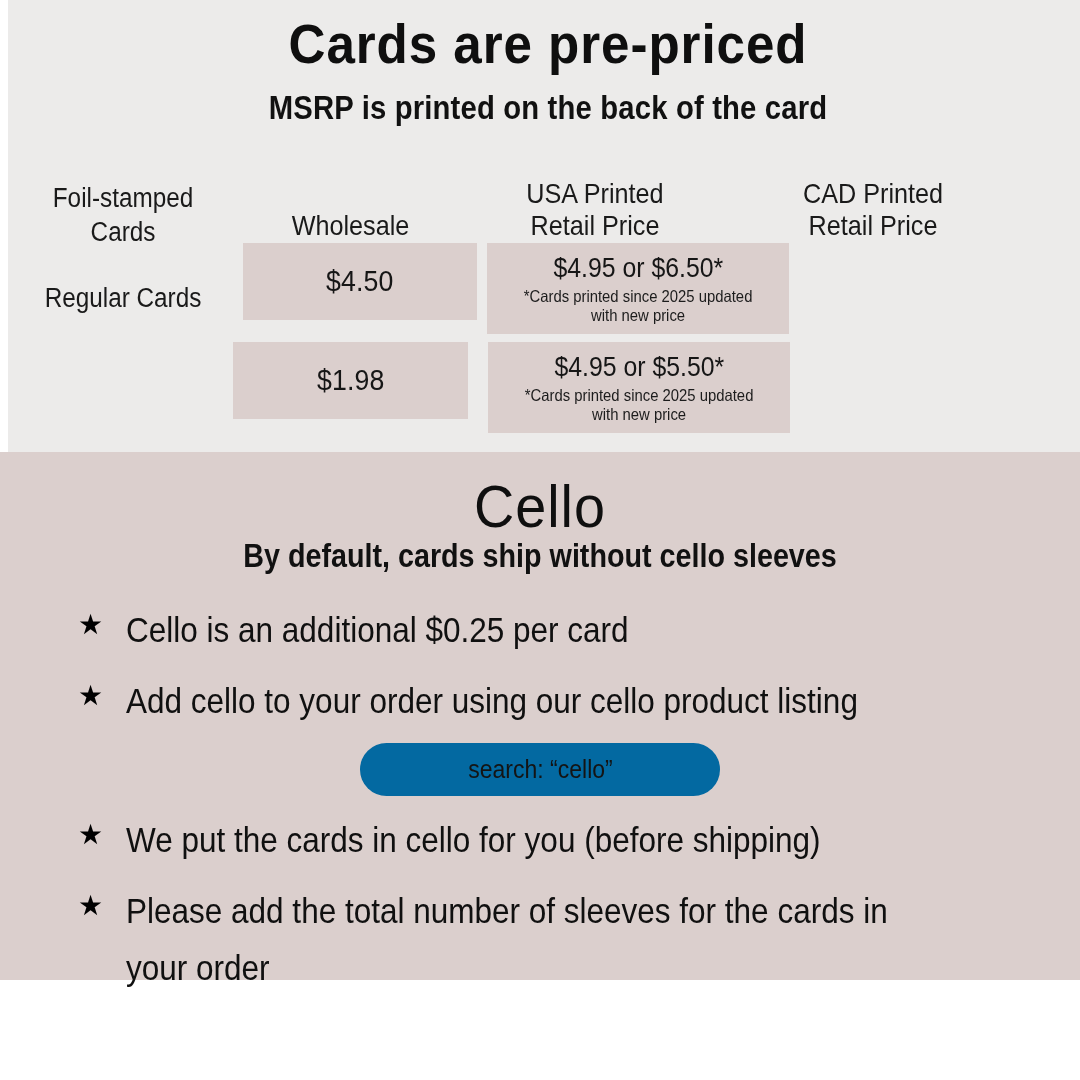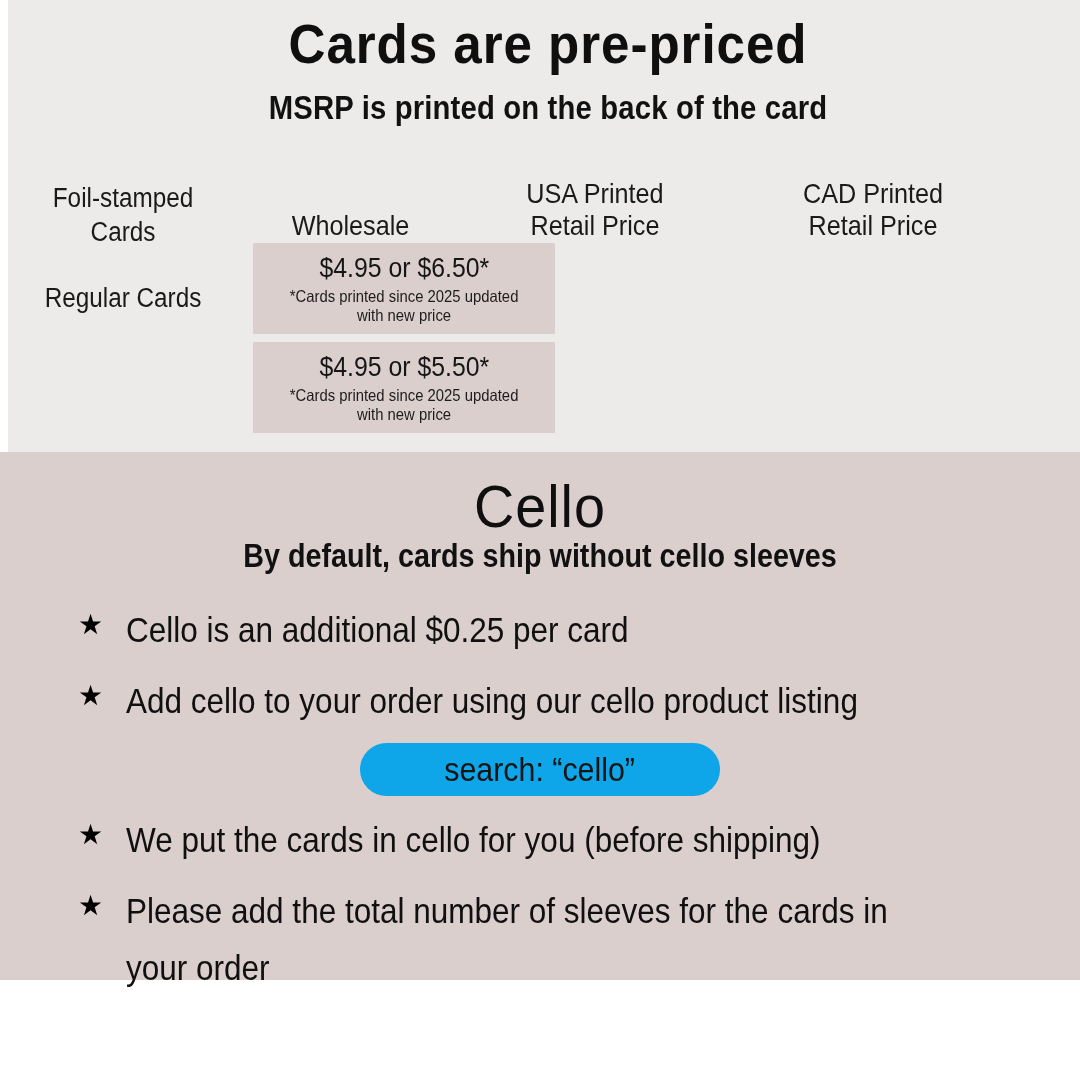--- a/index.html
+++ b/index.html
@@ -264,6 +264,9 @@
           <div>Cards</div>
         </div>
         <div class="cell spacer"></div>
+        <div class="cell c2">
+          <div class="price">$4.50</div>
+        </div>
         <div class="cell spacer"></div>
         <div class="cell c3">
           <div class="price-lg">$4.95 or $6.50*</div>

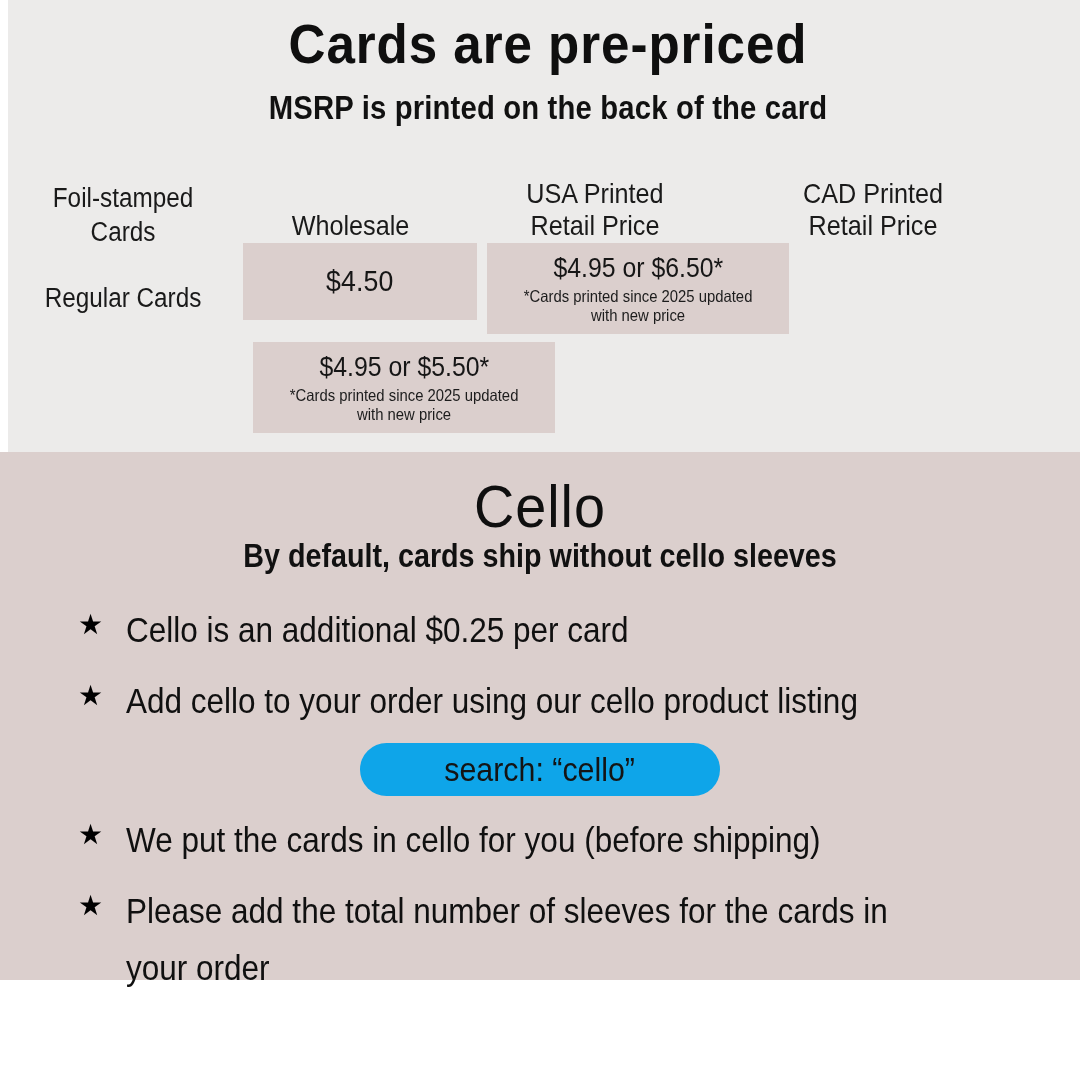--- a/index.html
+++ b/index.html
@@ -280,6 +280,9 @@
       <div class="table-row">
         <div class="row-label" style="left:-215px; top:112px;">
           <div>Regular Cards</div>
+        </div>
+        <div class="cell c1">
+          <div class="price">$1.98</div>
         </div>
         <div class="cell spacer"></div>
         <div class="cell spacer"></div>

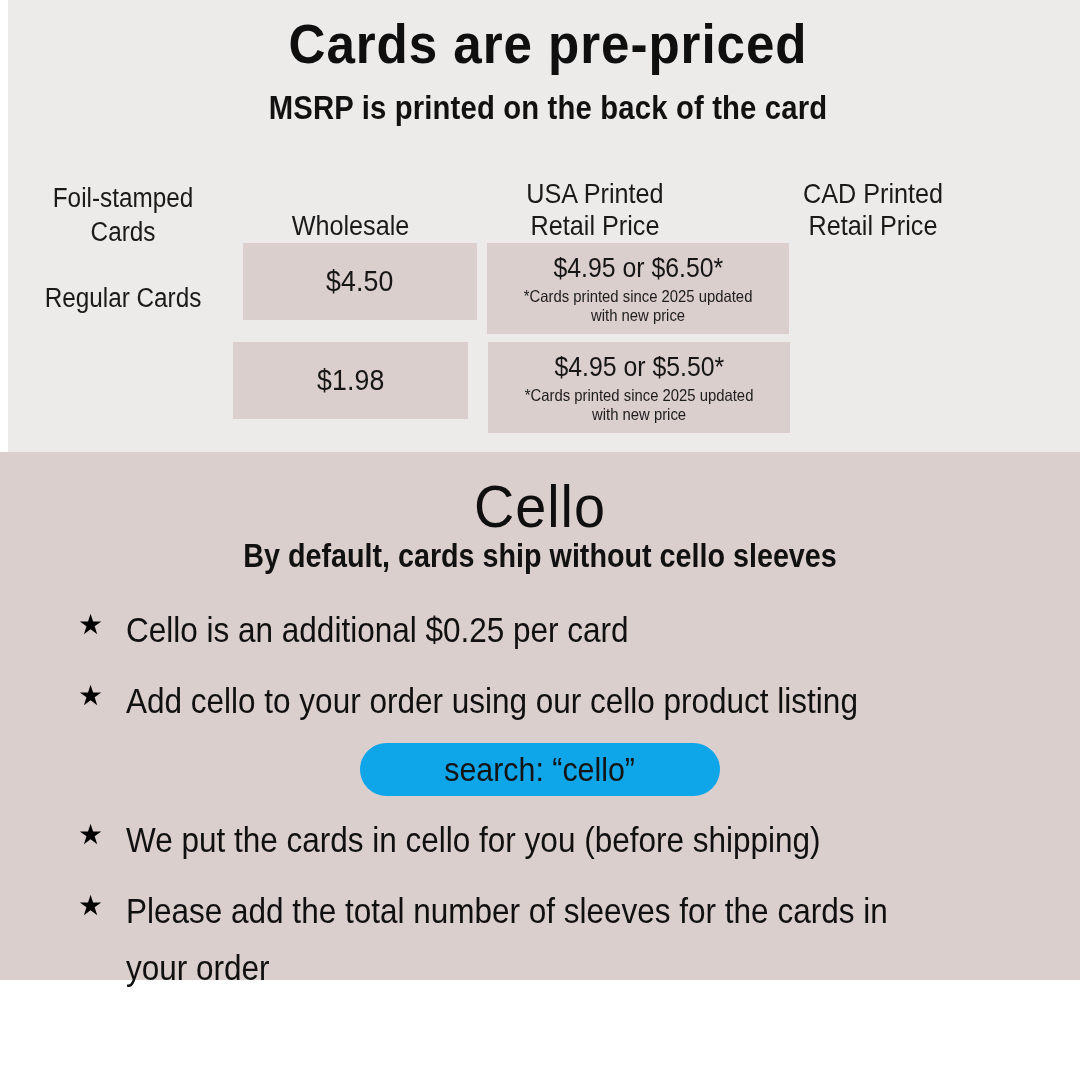--- a/index.html
+++ b/index.html
@@ -198,11 +198,11 @@
     width: 360px;
     height: 53px;
     border-radius: 27px;
-    background: #0ea5e9;
+    background: #0369a1;
     display: flex;
     align-items: center;
     justify-content: center;
-    font-size: 33px;
+    font-size: 25px;
     color: #141414;
   }
   .search-pill span {

